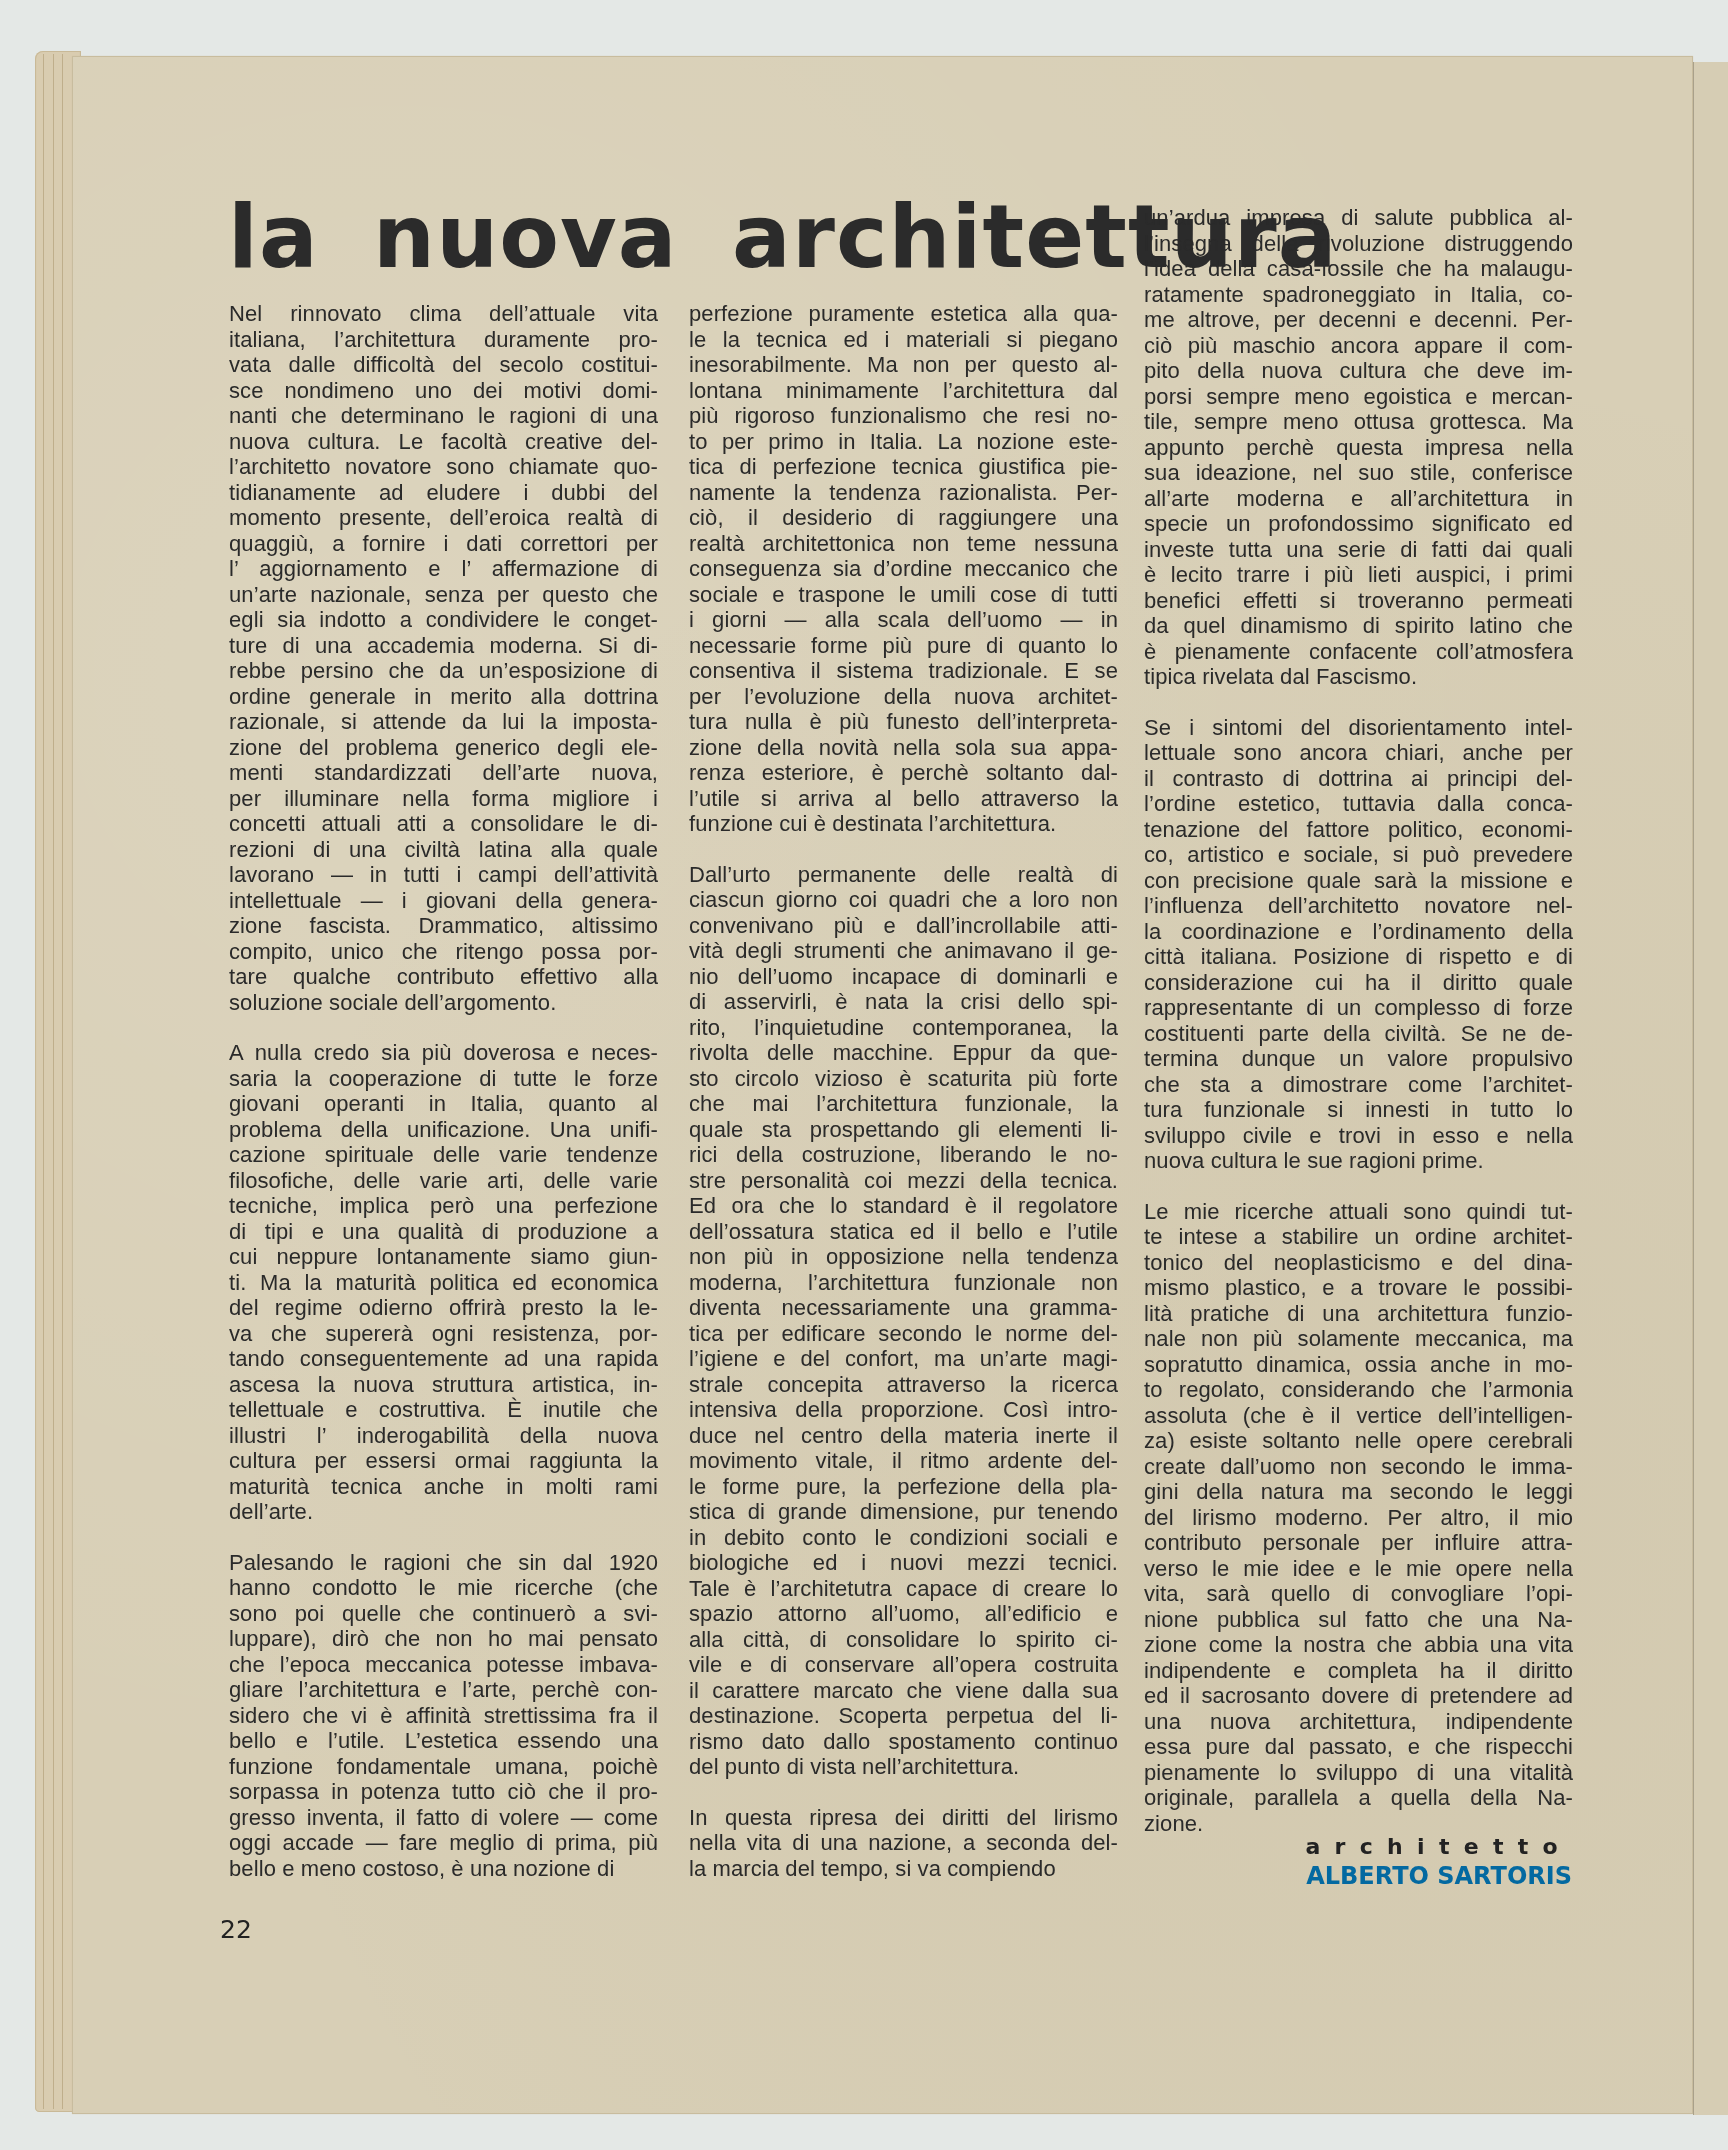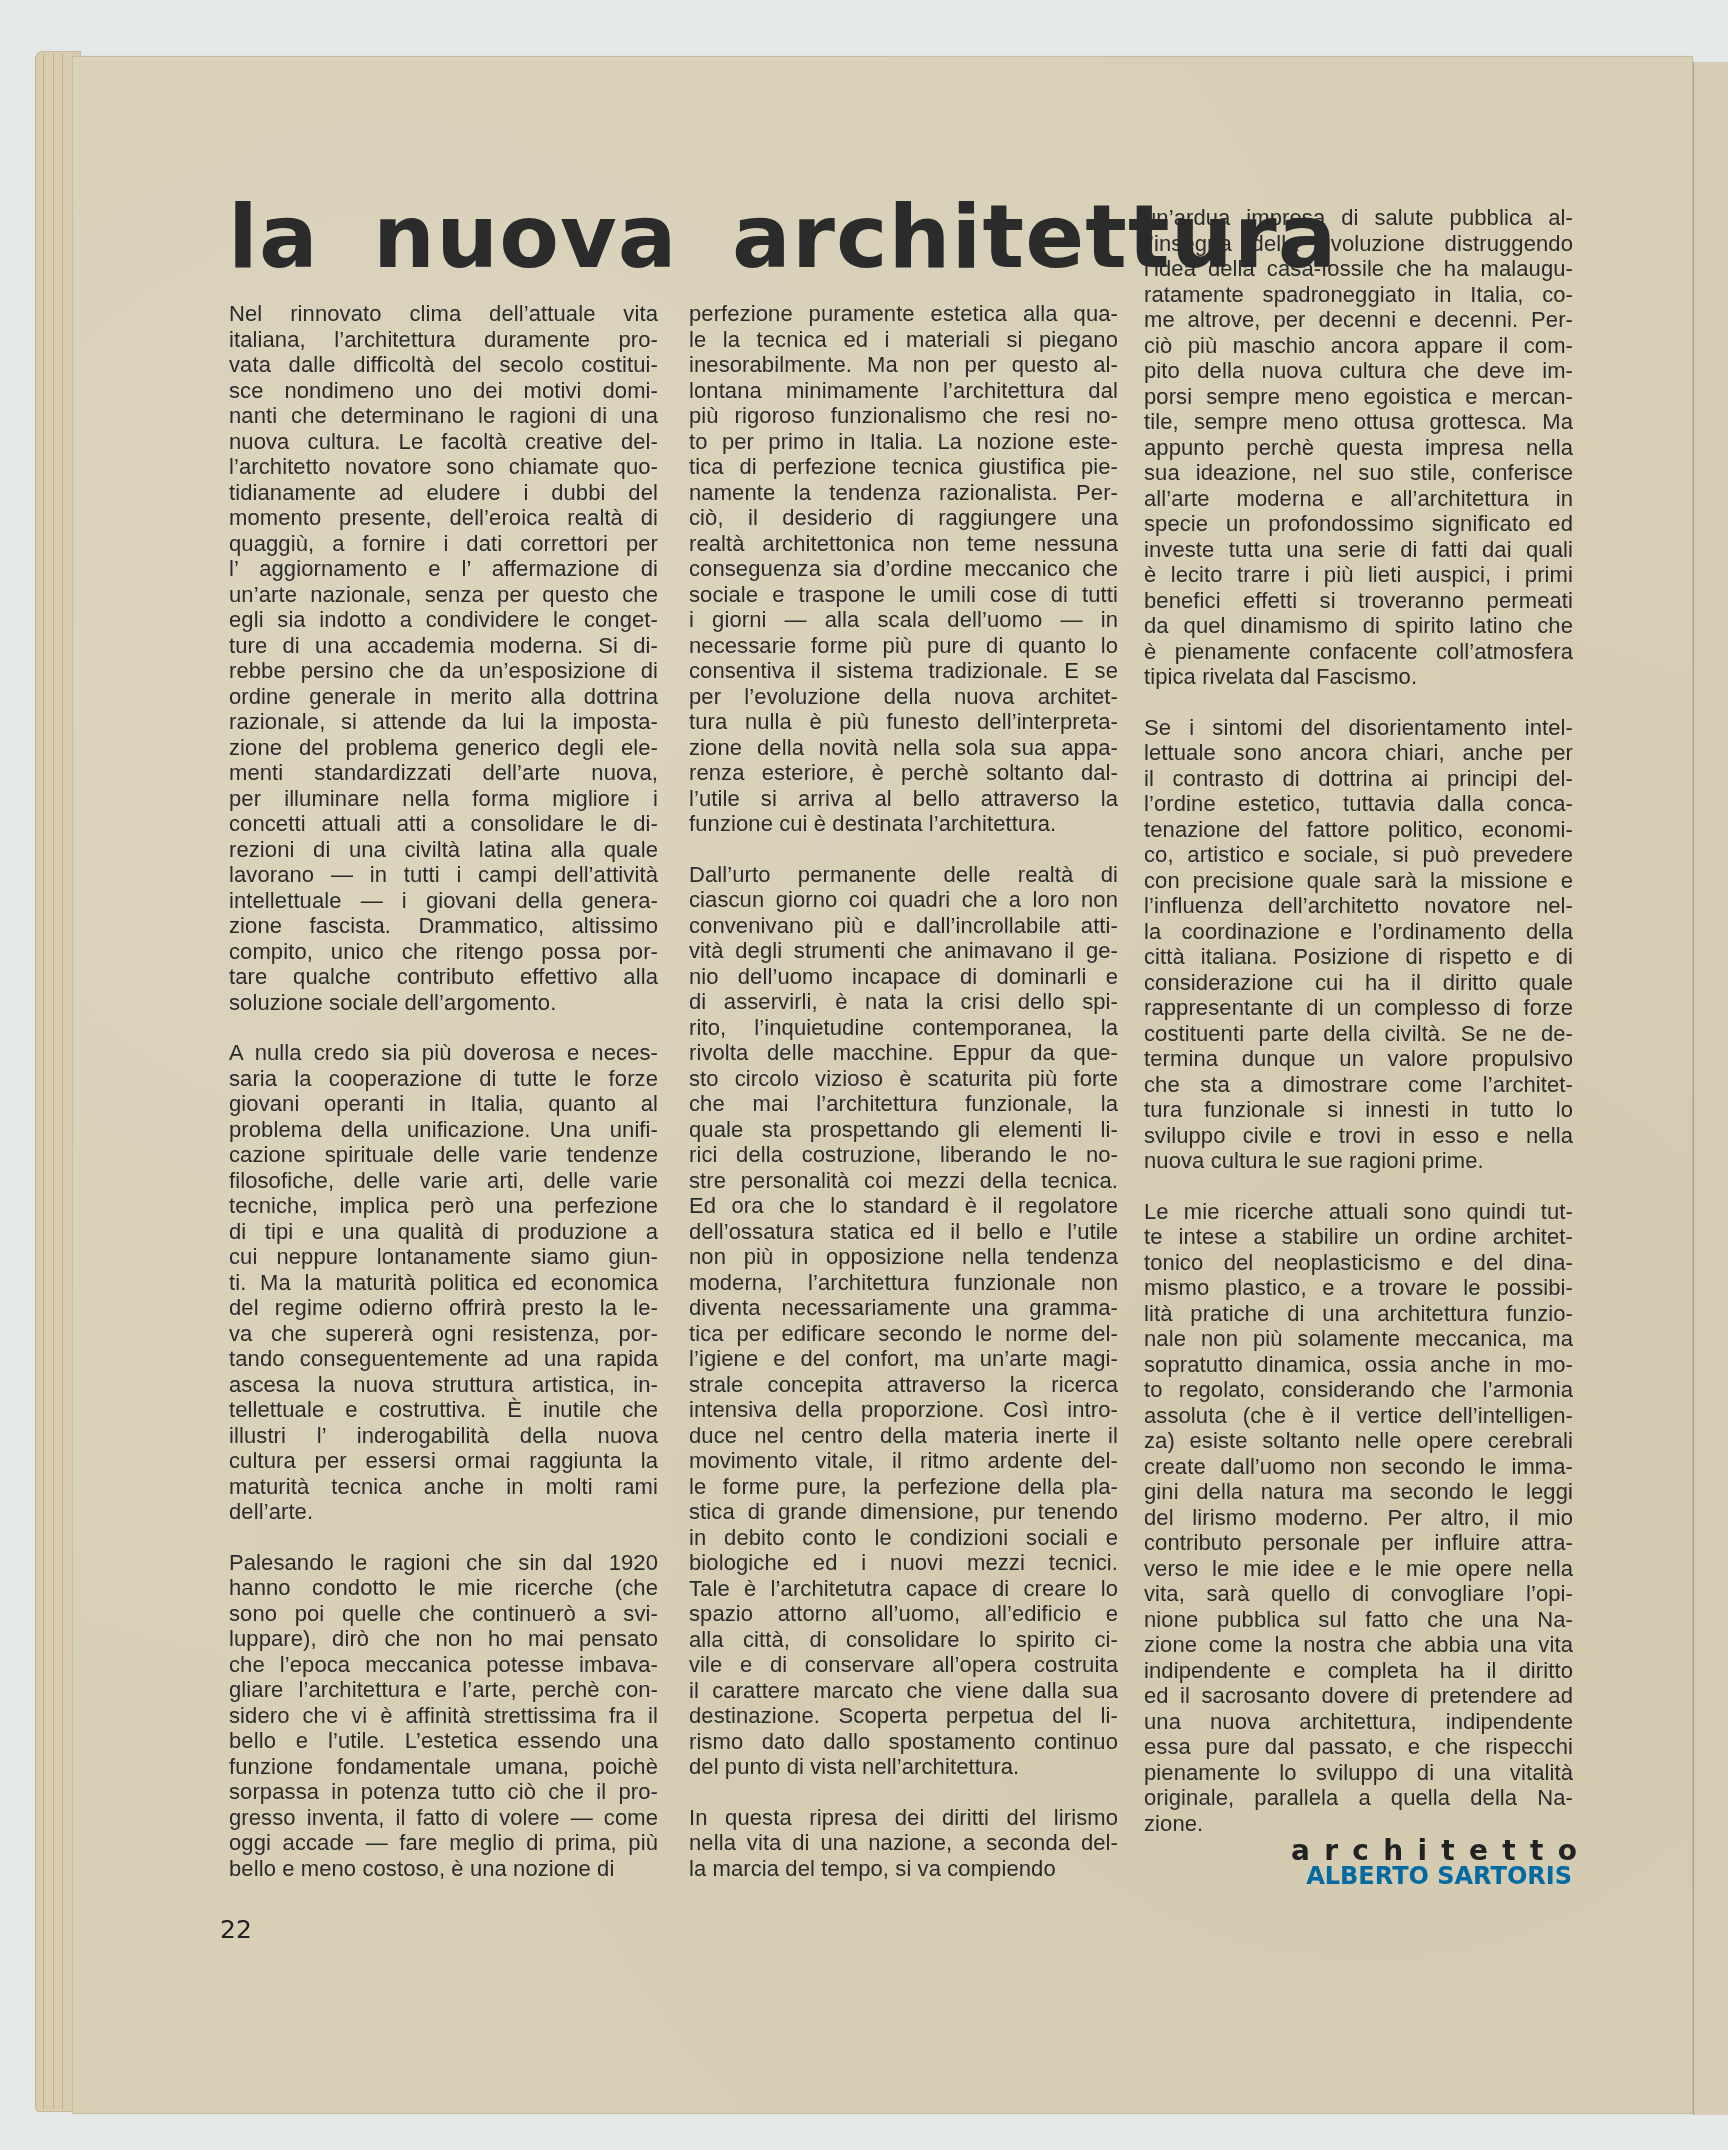--- a/index.html
+++ b/index.html
@@ -47,7 +47,7 @@
   #col3 { left:1144px; top:205px; }
   .sig1 {
     position:absolute; left:1291px; top:1834px; width:281px;
-    font-family:"DejaVu Sans", sans-serif; font-weight:bold; font-size:28px;
+    font-family:"DejaVu Sans", sans-serif; font-weight:bold; font-size:22px;
     color:#222; text-align:right; letter-spacing:14.3px; margin-right:-14.3px;
   }
   .sig2 {

